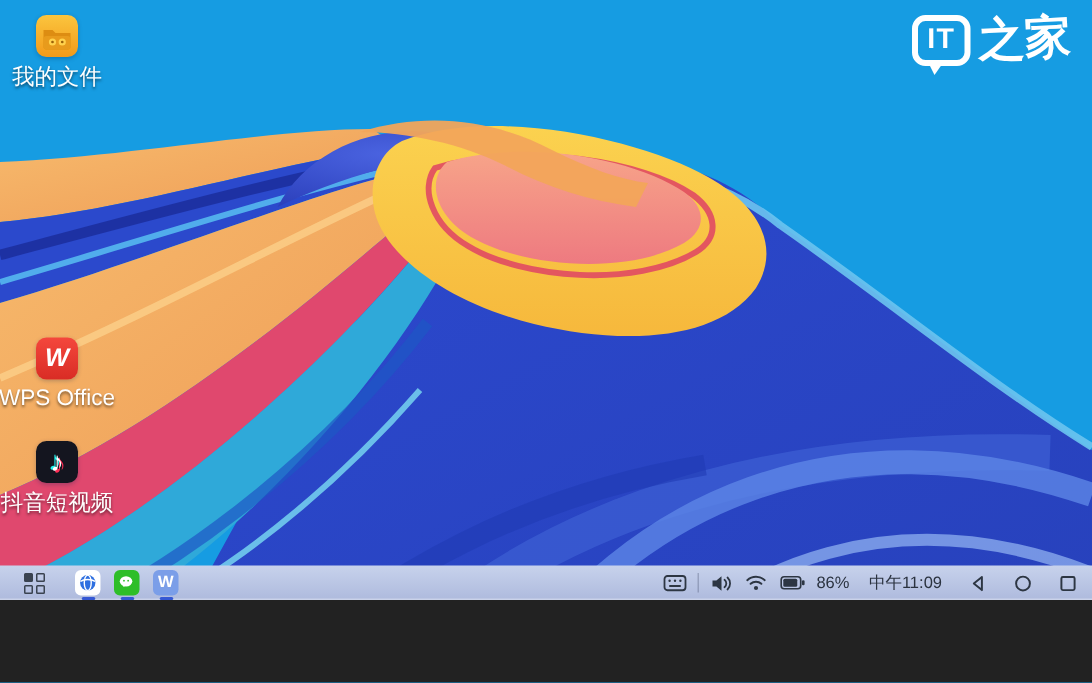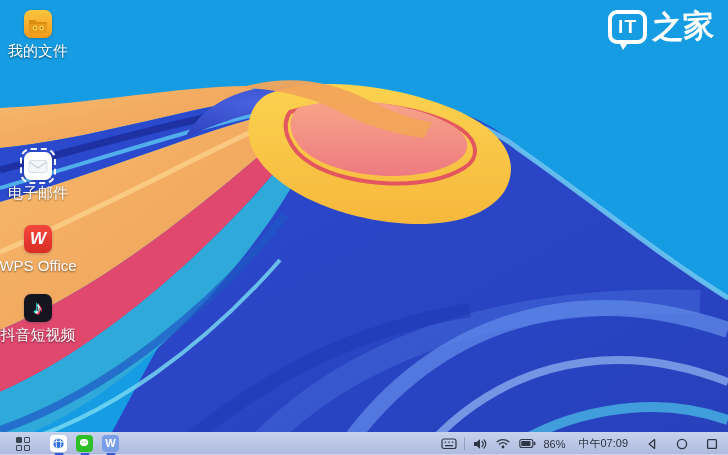--- a/index.html
+++ b/index.html
@@ -5,7 +5,7 @@
   html,body{margin:0;padding:0;background:#222;}
   *{box-sizing:border-box;}
   body{font-family:"Liberation Sans","DejaVu Sans",sans-serif;}
-  .screen{position:relative;width:728px;height:455px;overflow:hidden;background:#a16207;}
+  .screen{position:relative;width:728px;height:400px;overflow:hidden;background:#a16207;}
   .wallpaper{position:absolute;inset:0;z-index:0;}
 
   

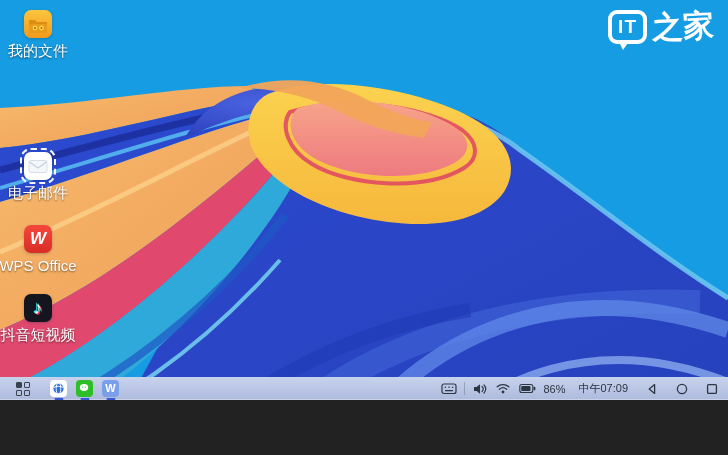--- a/index.html
+++ b/index.html
@@ -151,15 +151,6 @@
   </div>
 
 
-  <div class="desk-item" style="top:152px;">
-    <div class="desk-glyph g-email">
-      <svg width="28" height="28" viewBox="0 0 28 28">
-        <rect x="5" y="8.5" width="18" height="12" rx="2" fill="#f4f7fa" stroke="#d7dee8" stroke-width="1"></rect>
-        <path d="M5.5,10 L14,16 L22.5,10" fill="none" stroke="#c7d0dc" stroke-width="1.3"></path>
-      </svg>
-    </div>
-    <div class="desk-label">电子邮件</div>
-  </div>
 
   <div class="desk-item" style="top:225px;">
     <div class="desk-glyph g-wps">

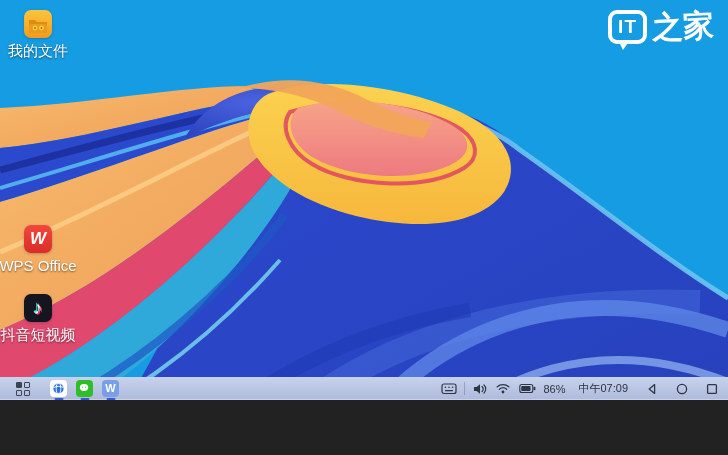--- a/index.html
+++ b/index.html
@@ -230,7 +230,7 @@
         </svg>
       </span>
       <span class="tray-text">86%</span>
-      <span class="time-text">中午07:09</span>
+      <span class="time-text">中午11:09</span>
       <span class="tray-ico nav">
         <svg width="12" height="12" viewBox="0 0 12 12">
           <path d="M8.6,1.6 L3.2,6 L8.6,10.4 Z" fill="none" stroke="#2d3643" stroke-width="1.3" stroke-linejoin="round"></path>

